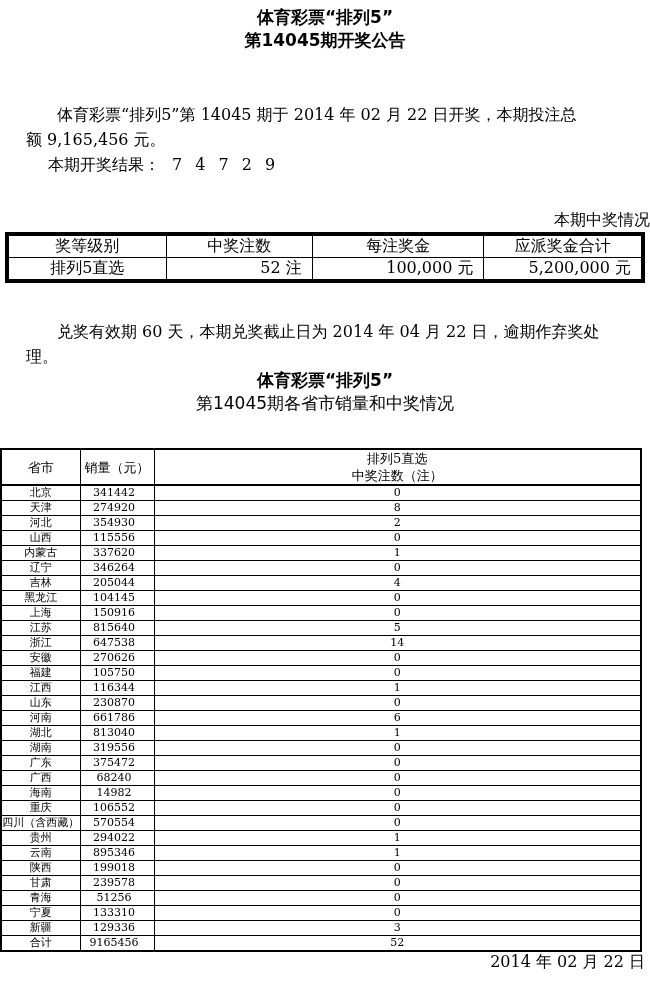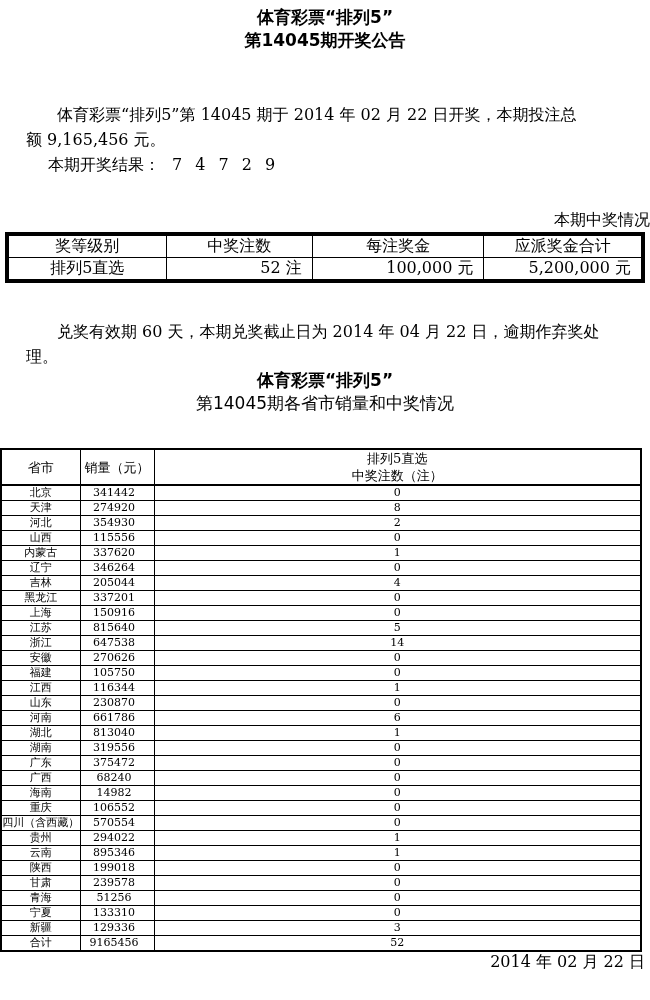--- a/index.html
+++ b/index.html
@@ -202,7 +202,7 @@
         </tr>
         <tr>
           <td class="c-province">黑龙江</td>
-          <td class="c-sales">337201</td>
+          <td class="c-sales">104145</td>
           <td class="c-count">0</td>
         </tr>
         <tr>

